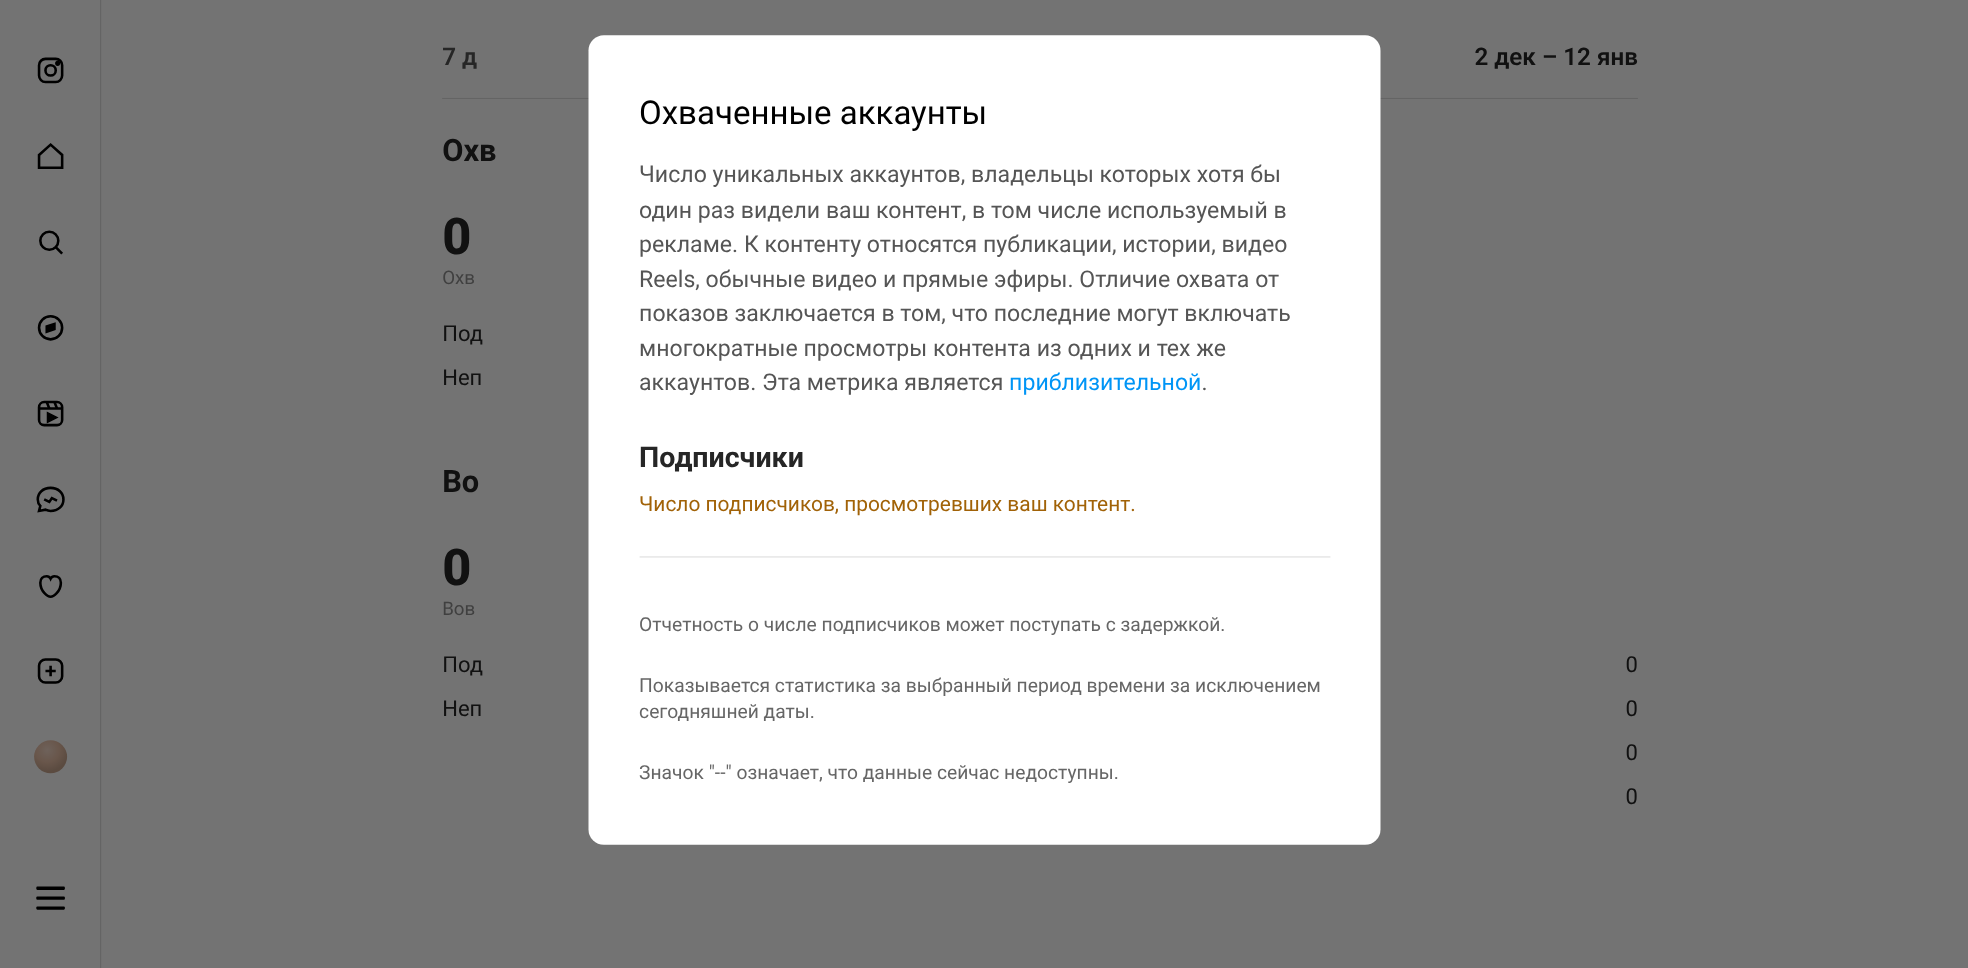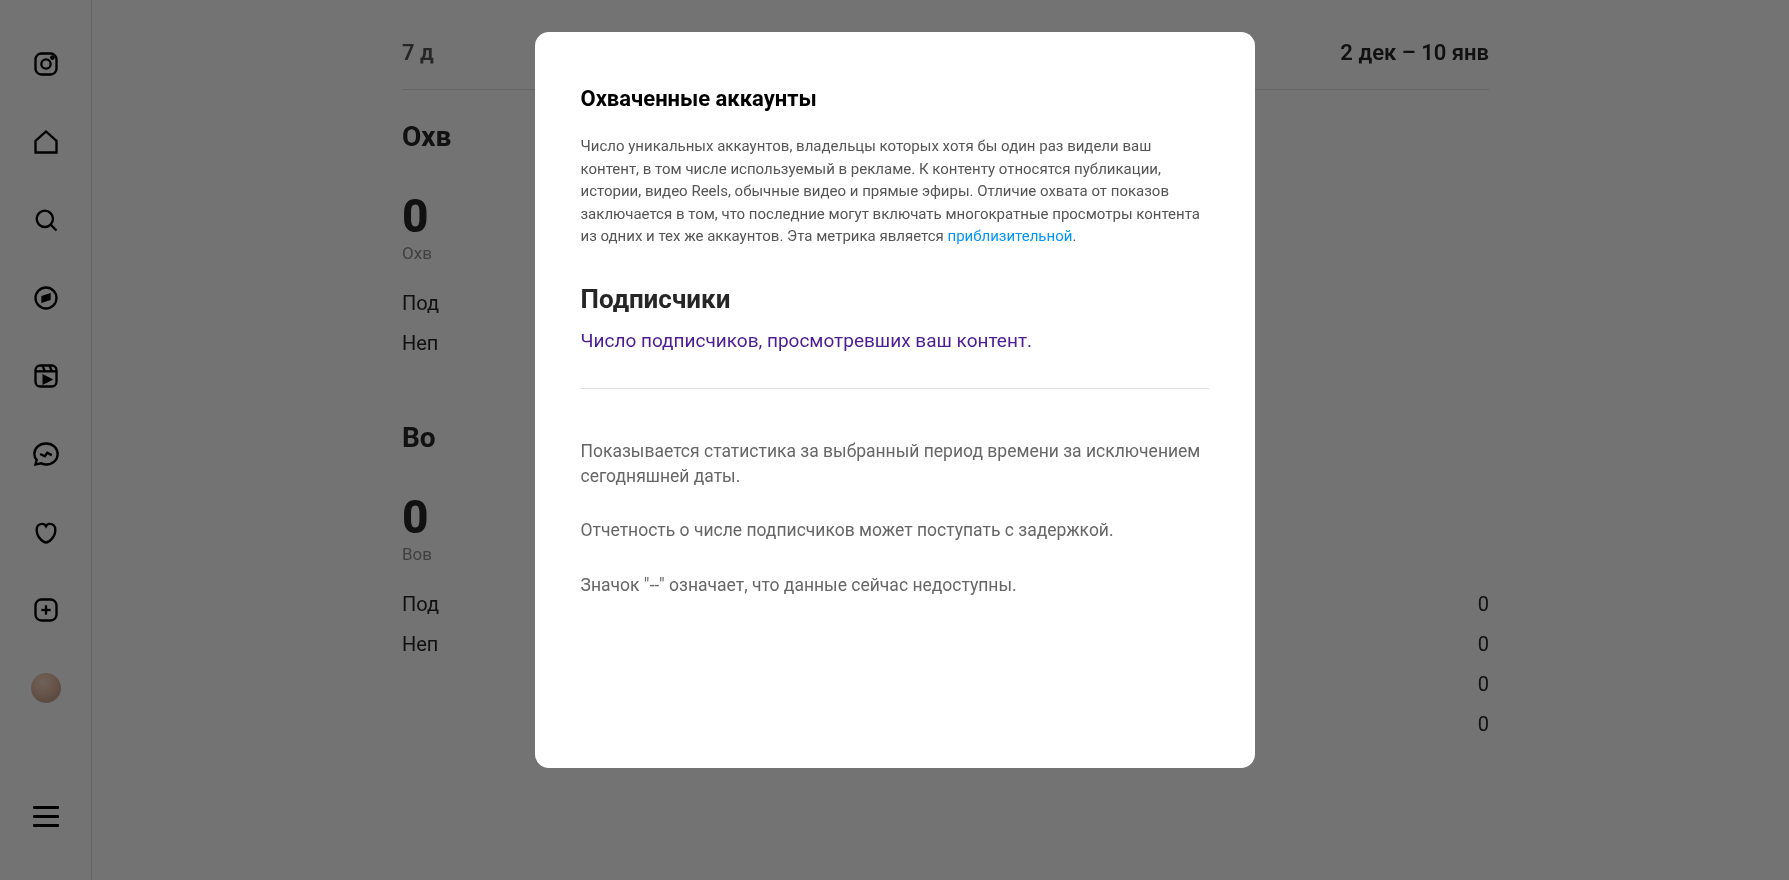--- a/index.html
+++ b/index.html
@@ -233,7 +233,7 @@
   <main class="main">
     <div class="date-range-row">
       <span>7 д</span>
-      <span class="sel">2 дек – 10 янв</span>
+      <span class="sel">2 дек – 12 янв</span>
     </div>
 
     <div class="section-heading">Охв</div>

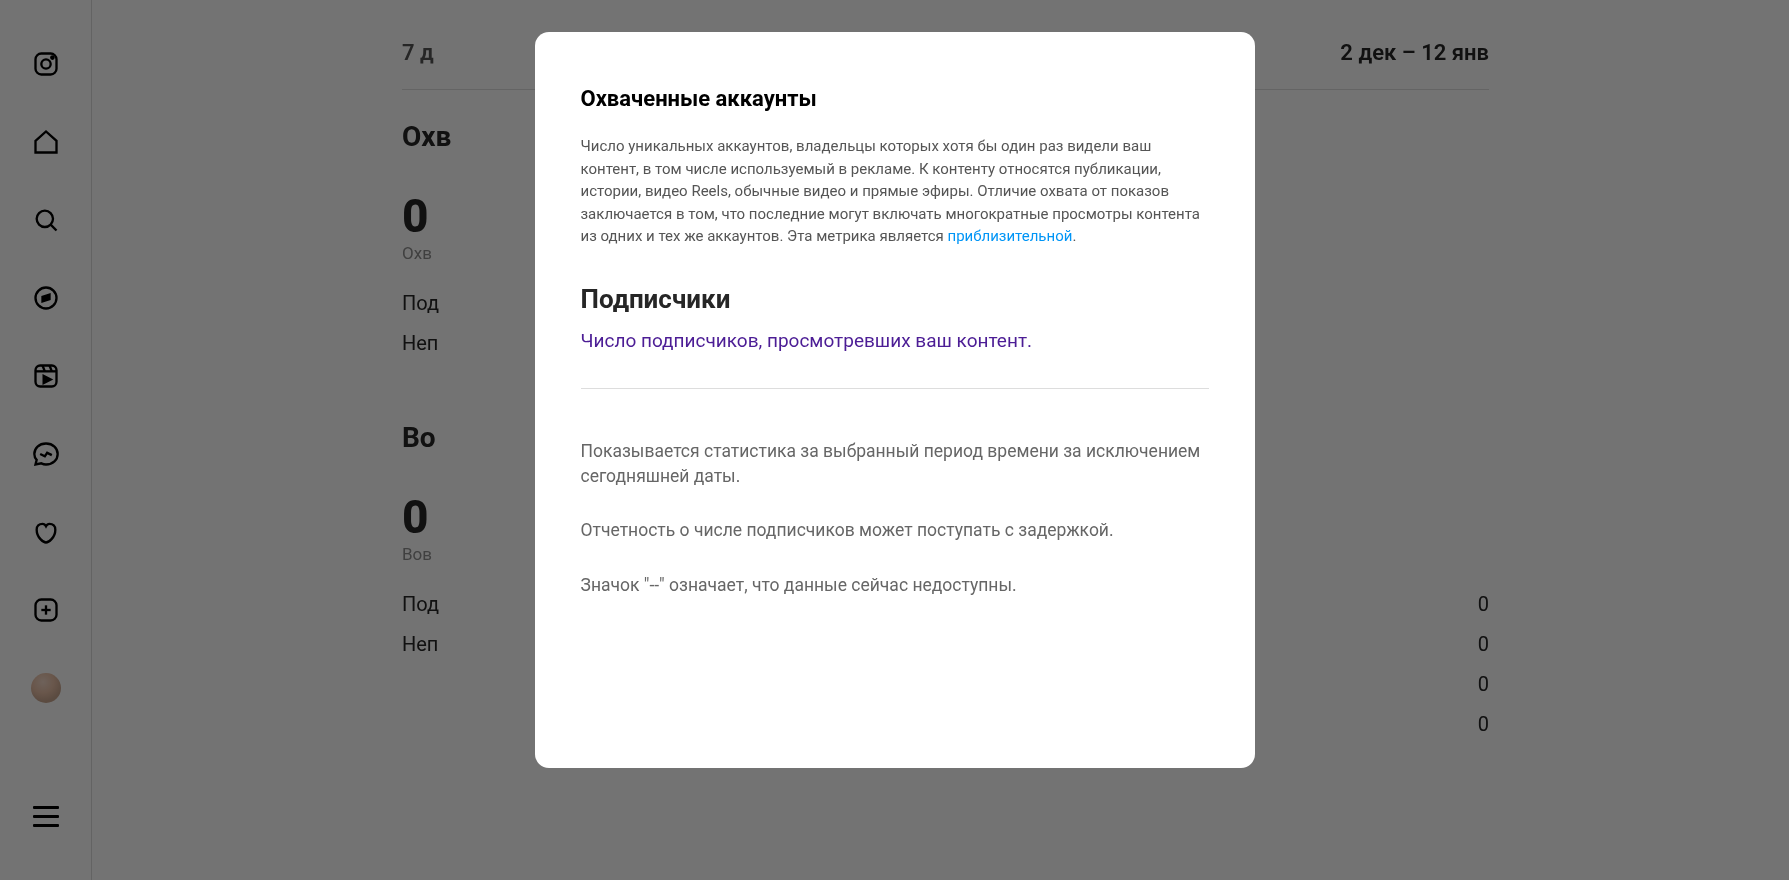--- a/index.html
+++ b/index.html
@@ -125,8 +125,8 @@
     .modal-scroll::-webkit-scrollbar-button { height: 16px; background:#f0f0f0; display:block;}
 
     .modal-title {
-      font-size: 22px;
-      font-weight: 700;
+      font-size: 30px;
+      font-weight: 400;
       color: #000;
       margin-bottom: 24px;
     }

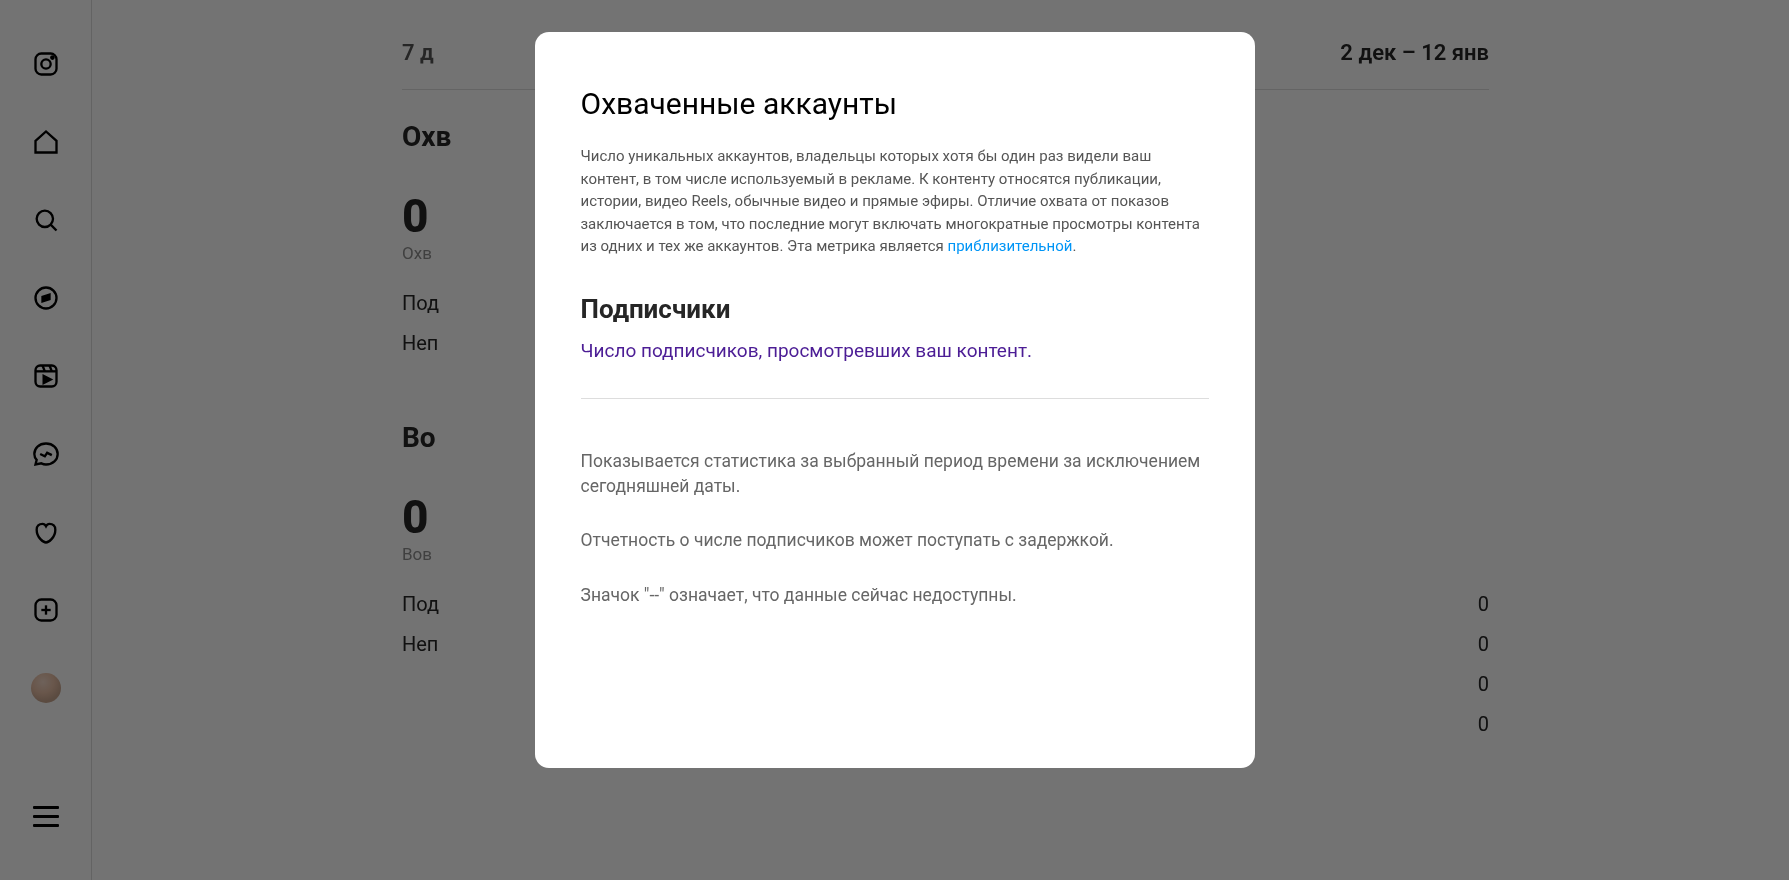--- a/index.html
+++ b/index.html
@@ -131,7 +131,7 @@
       margin-bottom: 24px;
     }
     .modal-body-text {
-      font-size: 15px;
+      font-size: 21px;
       line-height: 1.5;
       color: #555;
       margin-bottom: 36px;

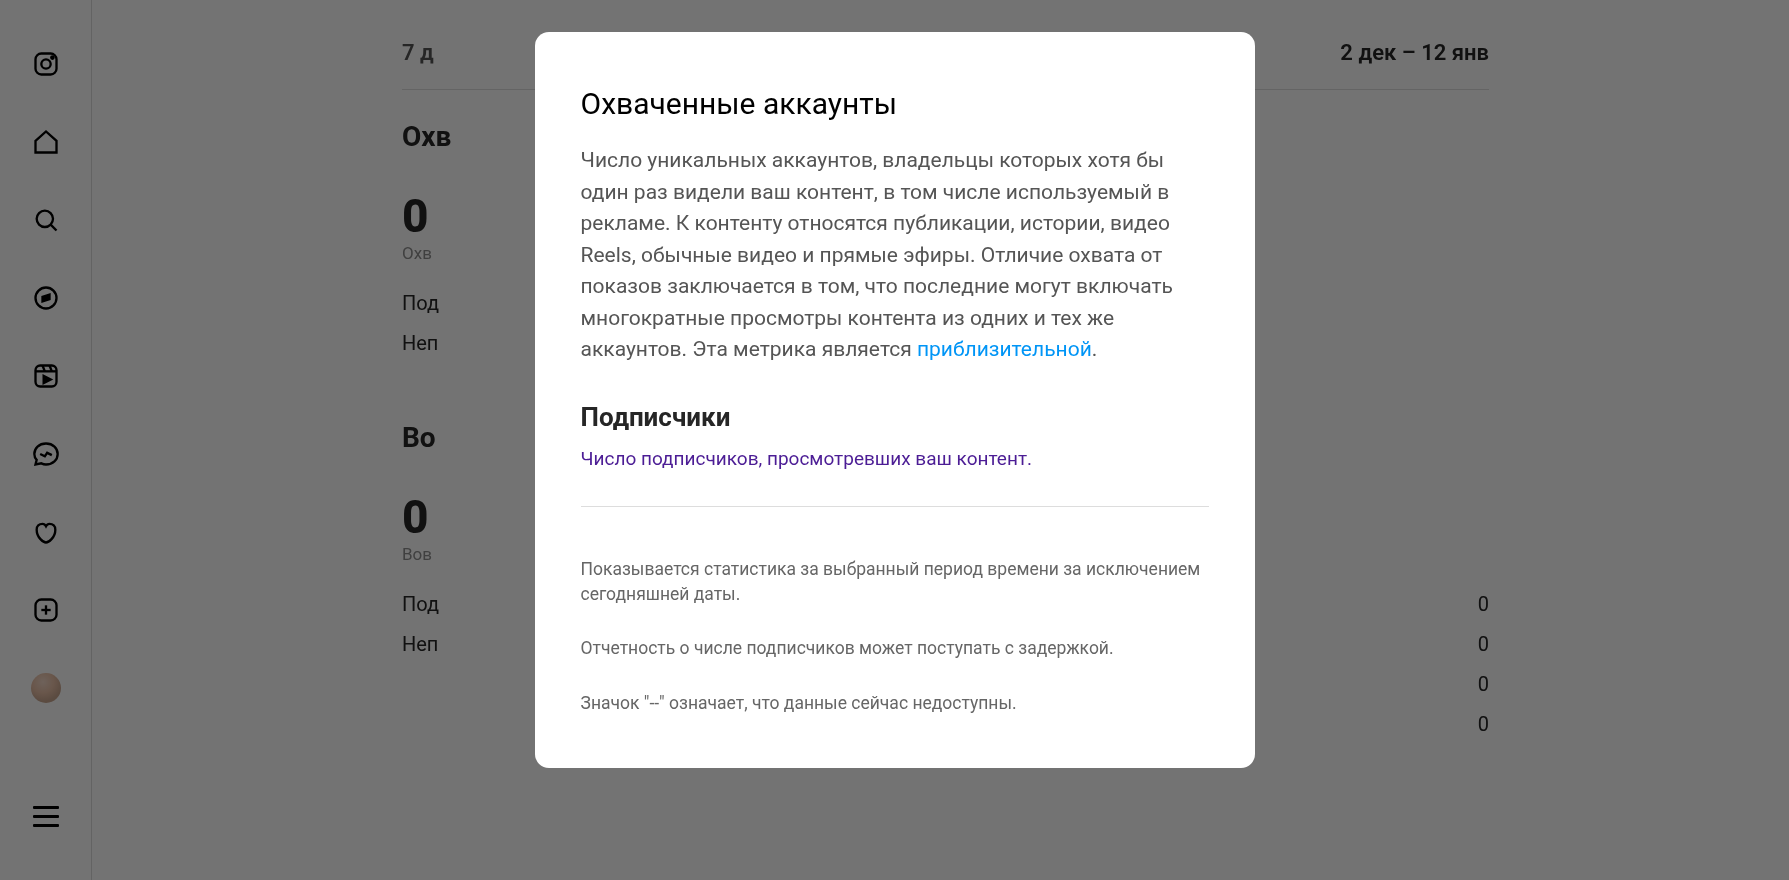--- a/index.html
+++ b/index.html
@@ -145,7 +145,7 @@
     }
     .sub-text {
       font-size: 19px;
-      color: #4c1d95;
+      color: #a16207;
       margin-bottom: 34px;
       line-height: 1.4;
     }

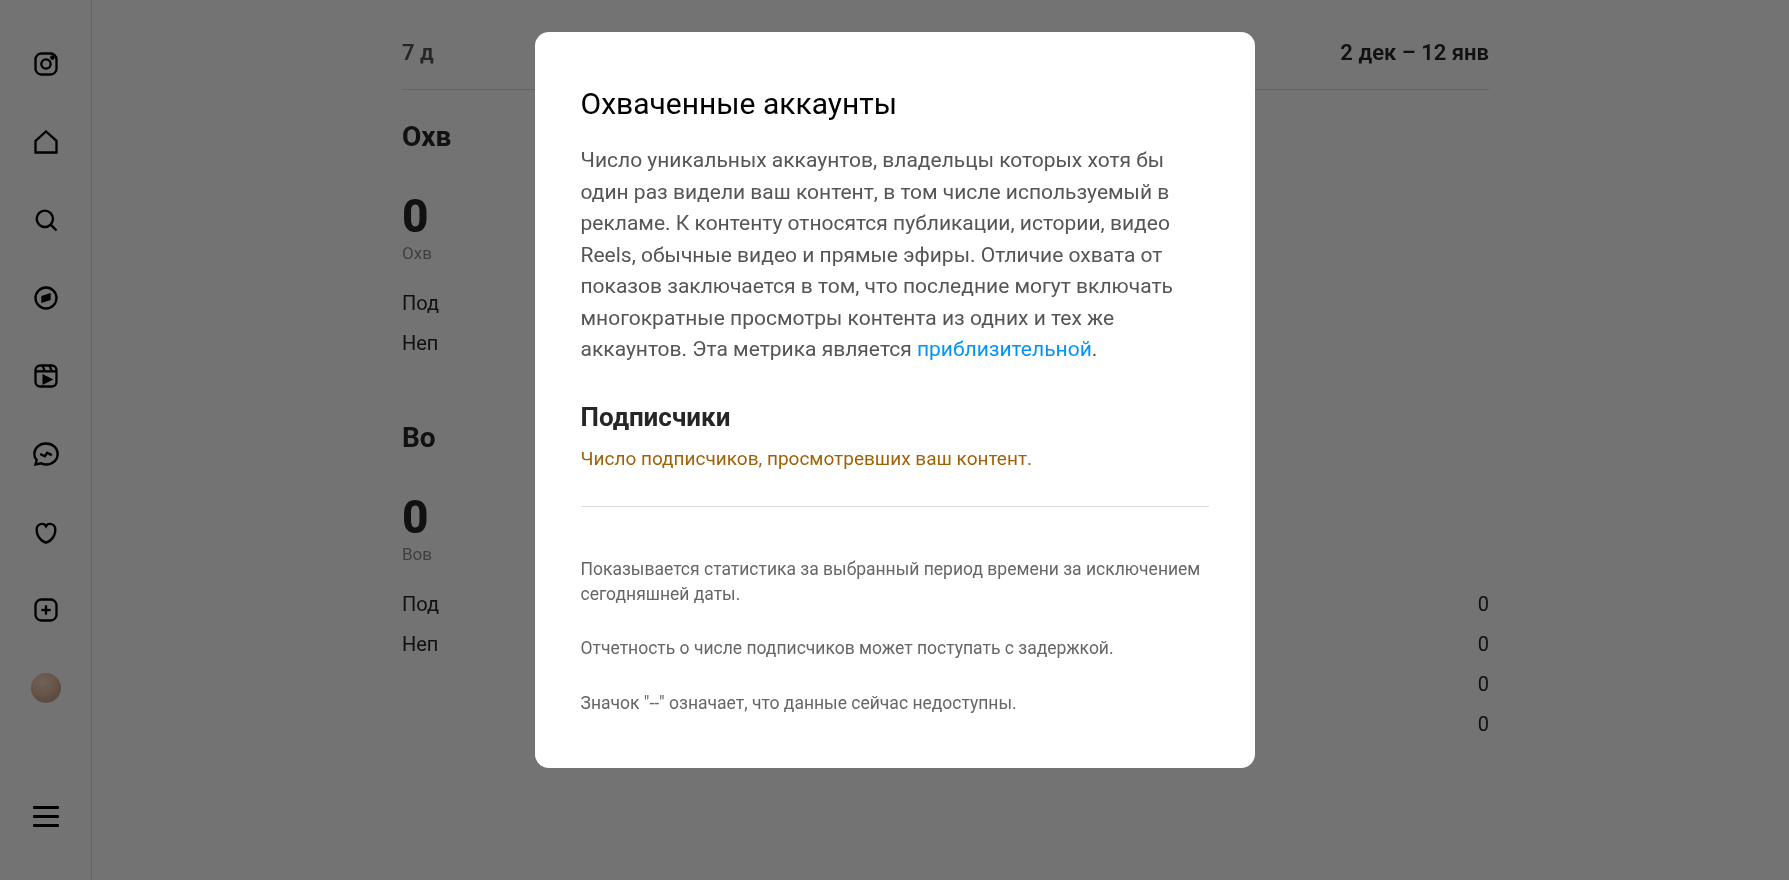--- a/index.html
+++ b/index.html
@@ -289,8 +289,8 @@
 
         <hr class="divider">
 
+        <p class="note">Отчетность о числе подписчиков может поступать с задержкой.</p>
         <p class="note">Показывается статистика за выбранный период времени за исключением сегодняшней даты.</p>
-        <p class="note">Отчетность о числе подписчиков может поступать с задержкой.</p>
         <p class="note">Значок "--" означает, что данные сейчас недоступны.</p>
       </div>
     </div>

